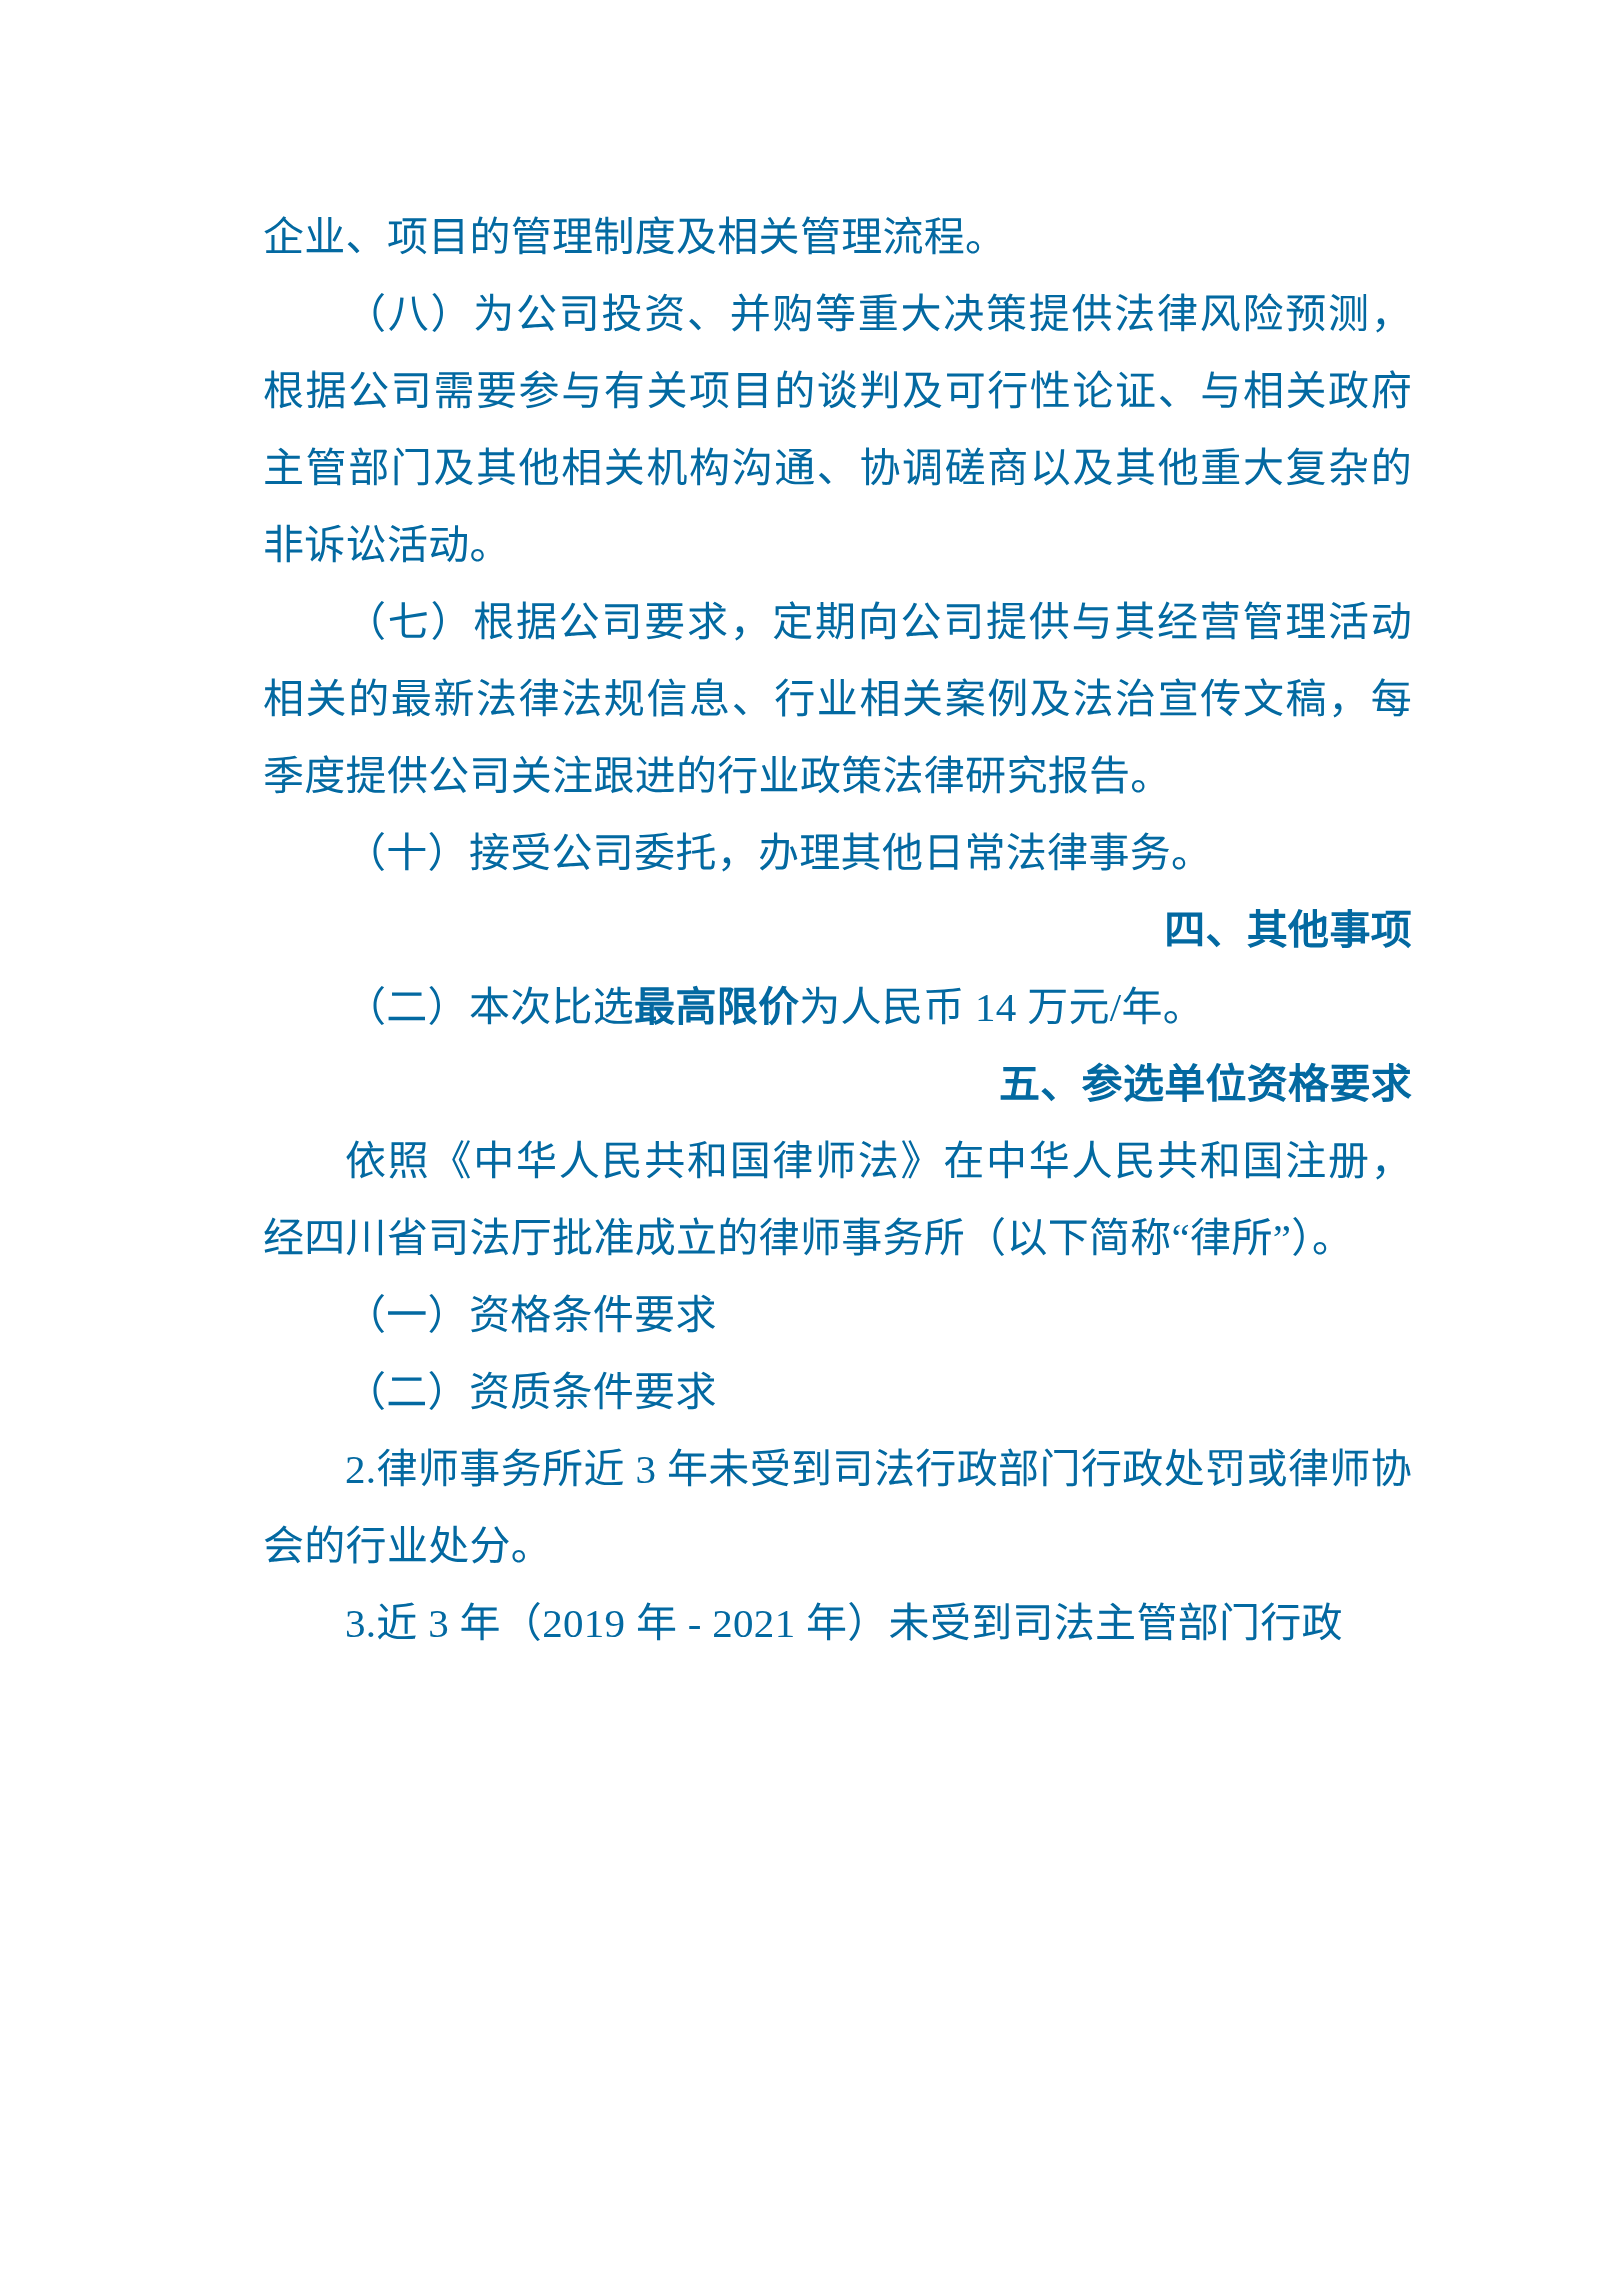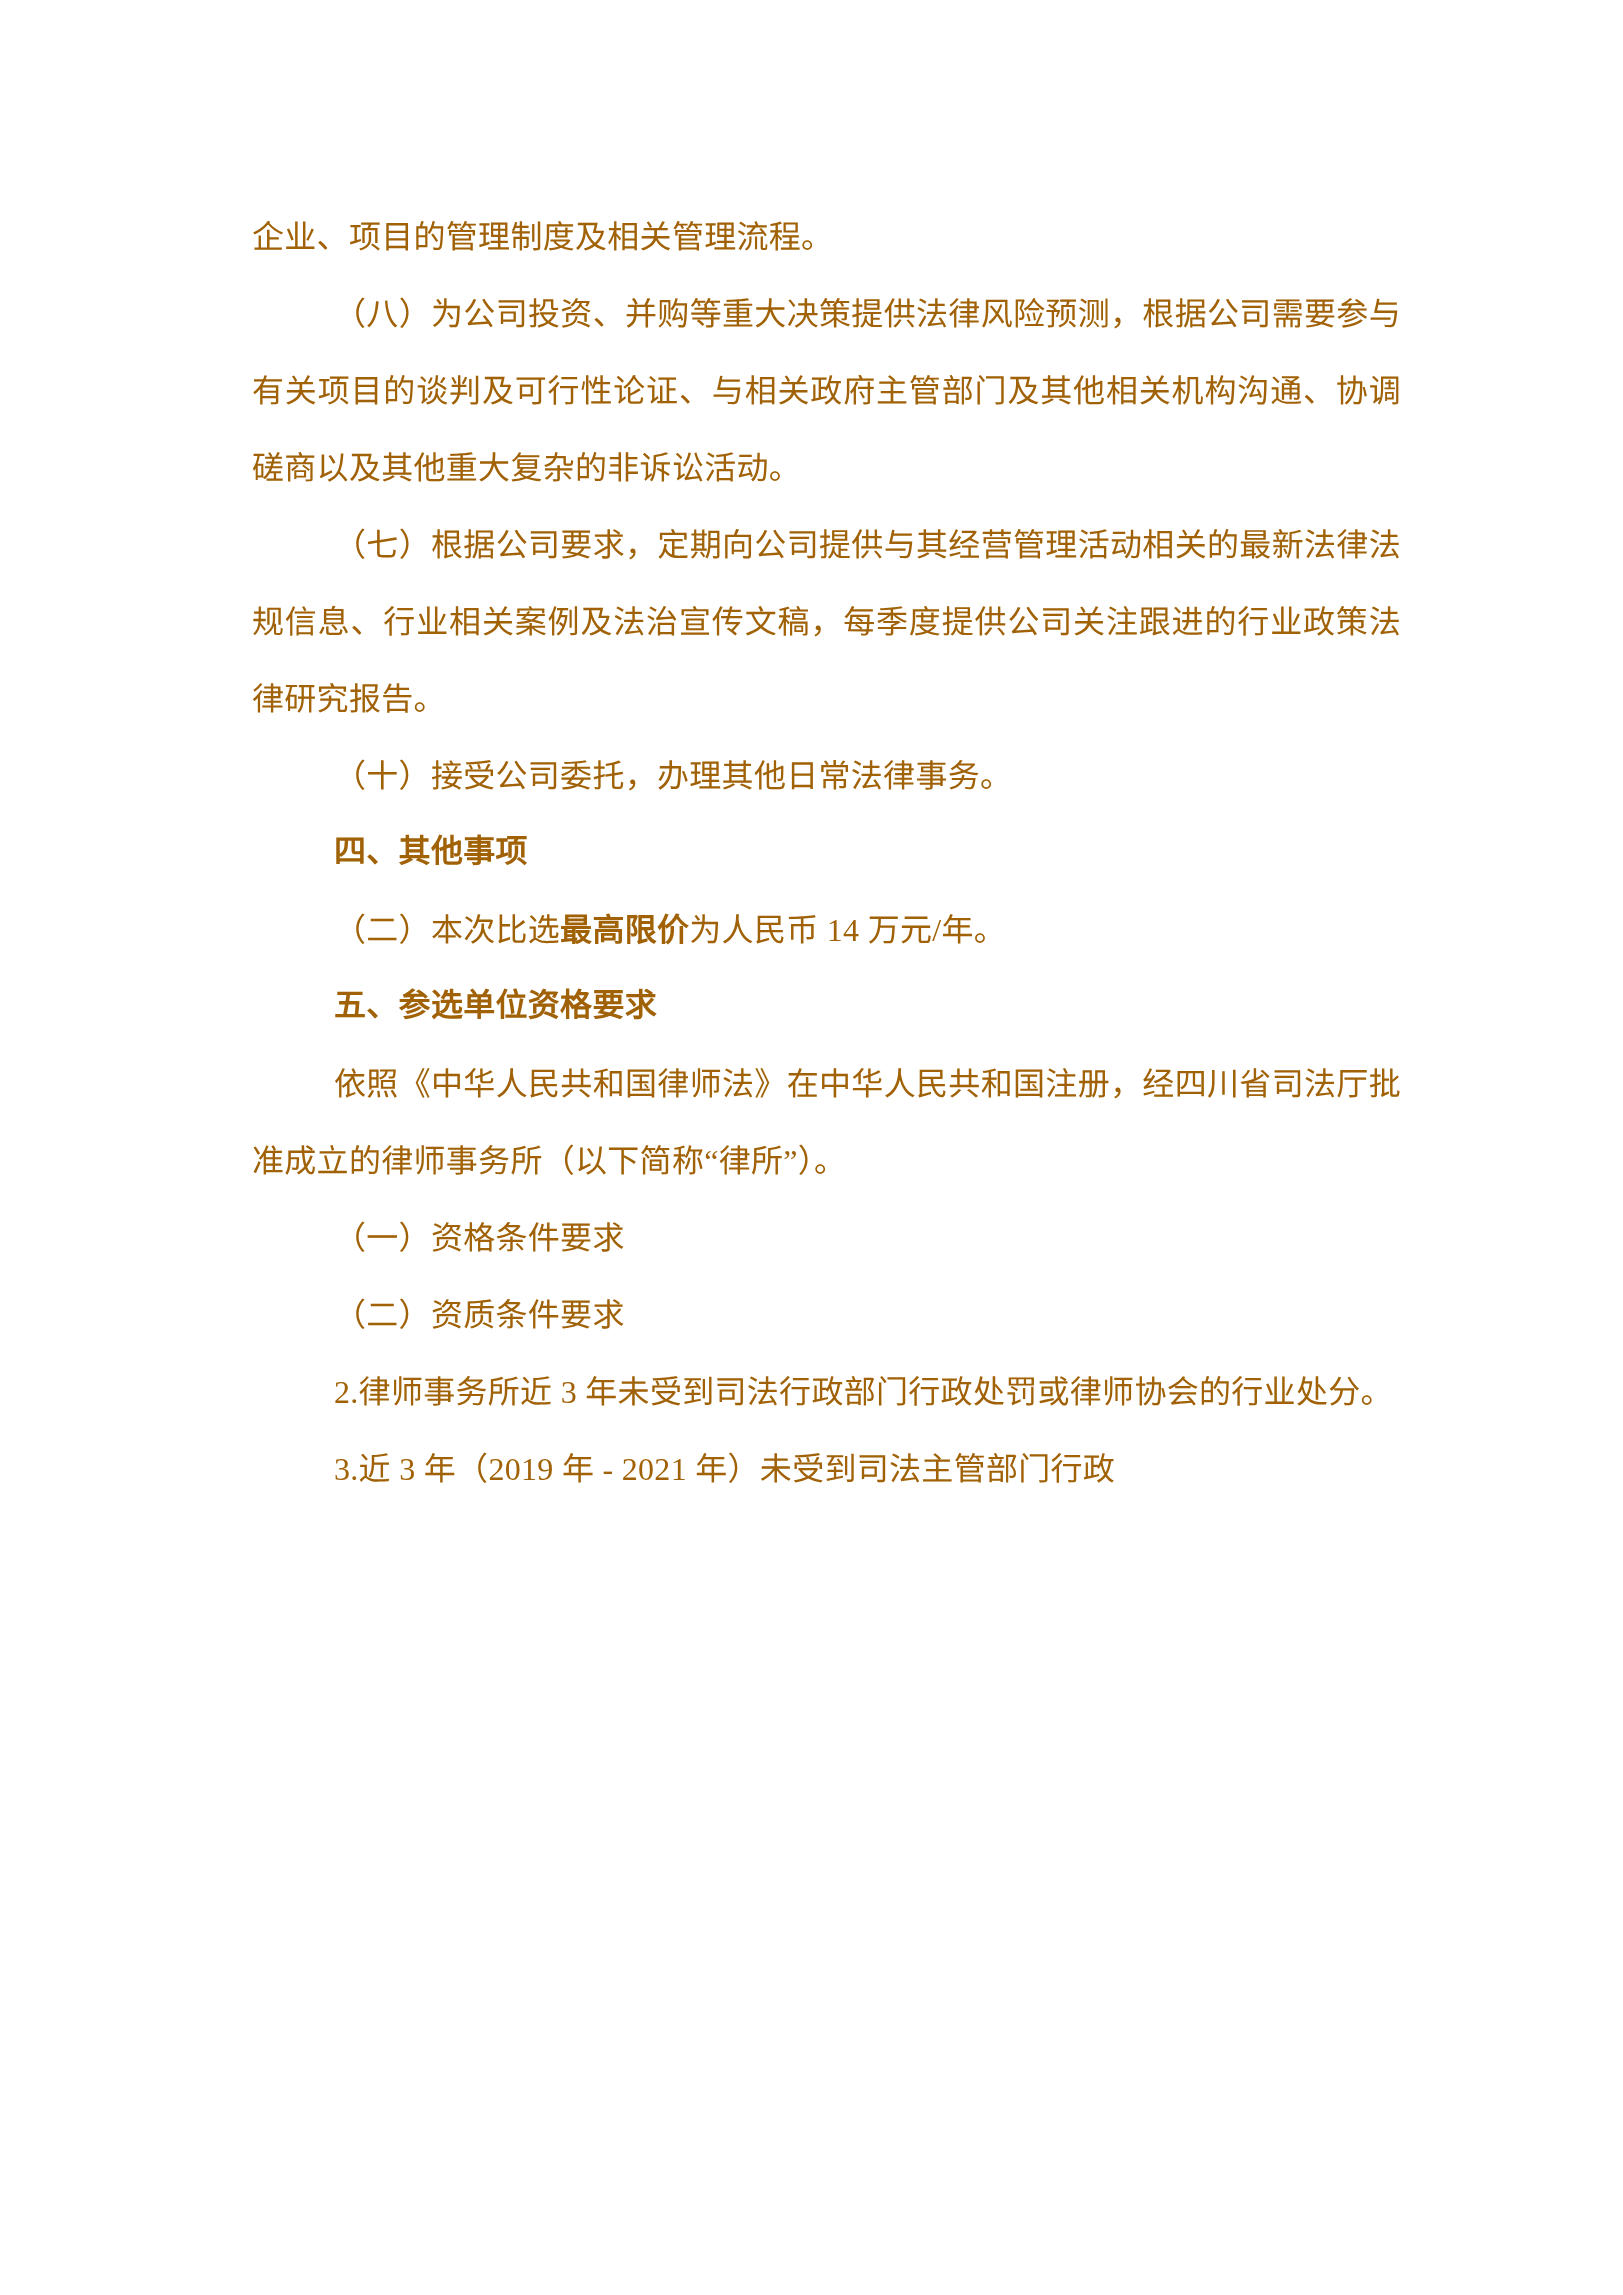--- a/index.html
+++ b/index.html
@@ -16,12 +16,12 @@
   }
   .content {
     position: absolute;
-    left: 252px;
+    left: 263px;
     top: 199px;
     width: 1149px;
-    color: #a16207;
+    color: #0369a1;
     font-family: "Liberation Serif", serif;
-    font-size: 32px;
+    font-size: 41px;
     line-height: 77px;
     text-align: justify;
     text-justify: inter-ideograph;

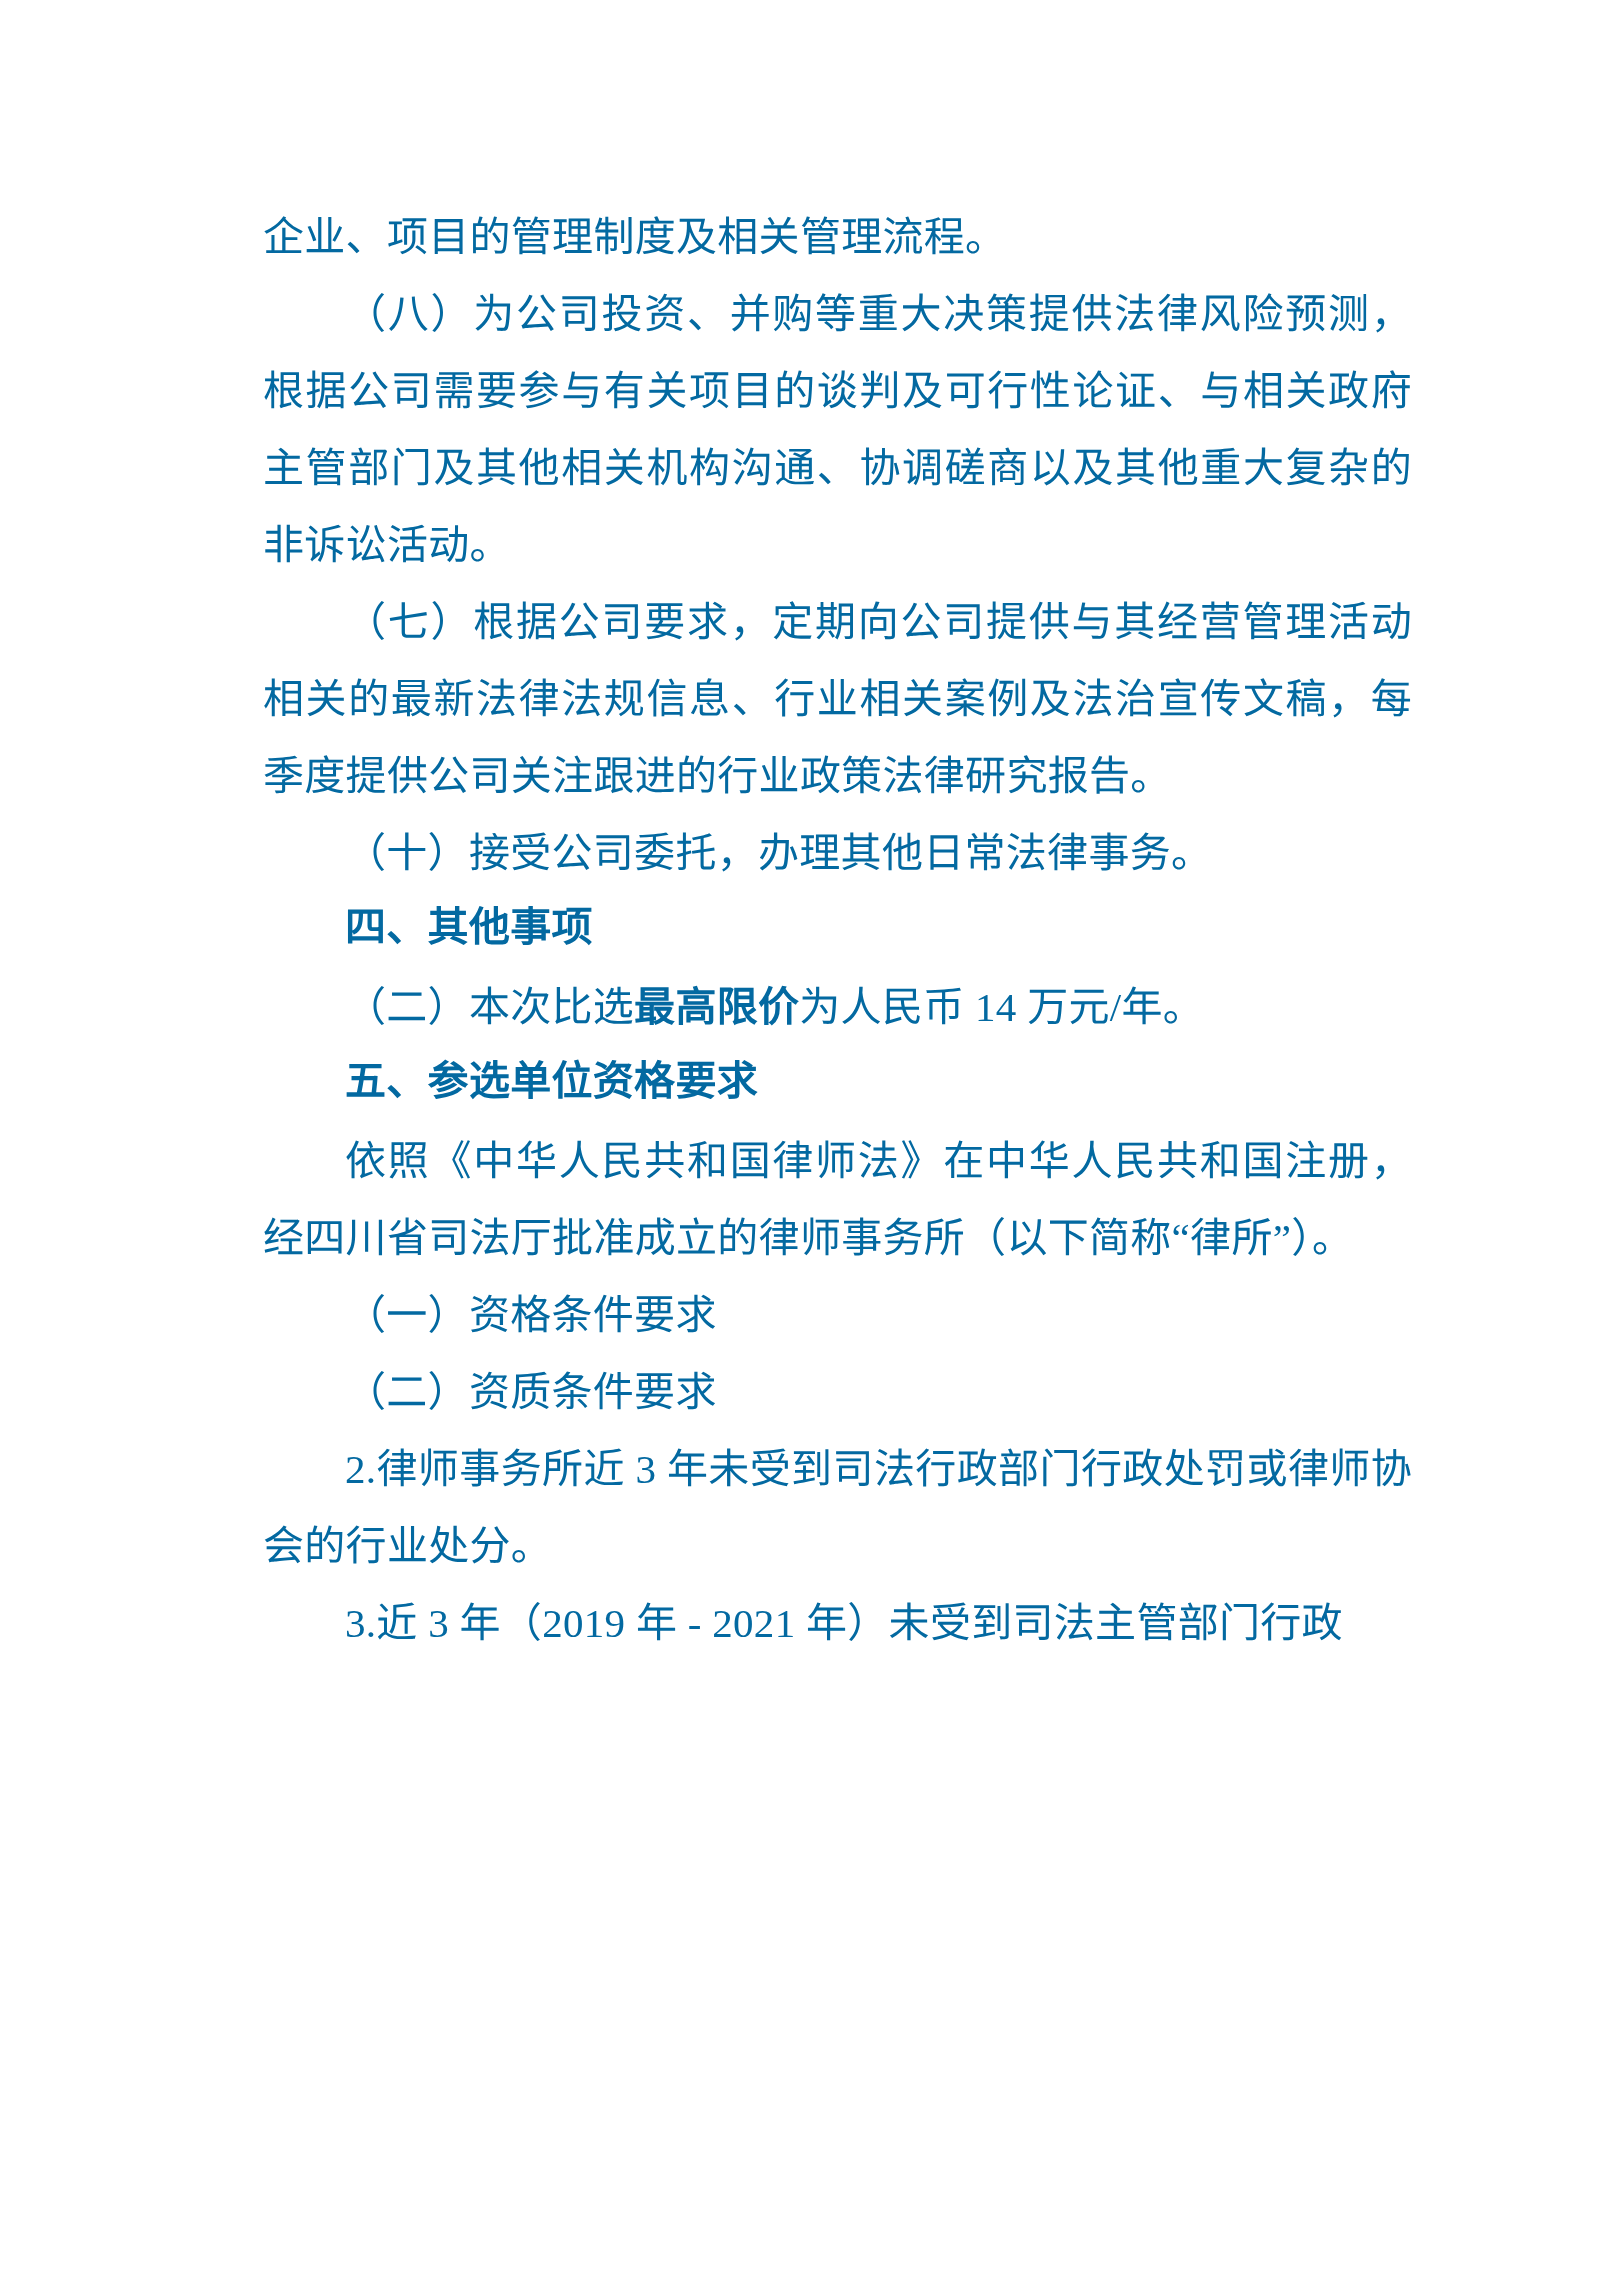--- a/index.html
+++ b/index.html
@@ -35,9 +35,9 @@
     text-indent: 82px; 
   }
   .para.heading {
-    font-family: Liberation Mono, monospace;
+    font-family: Liberation Serif, serif;
     font-weight: 700;
-    text-align: left;
+    text-align: right;
   }
   .bold {
     font-weight: 700;

